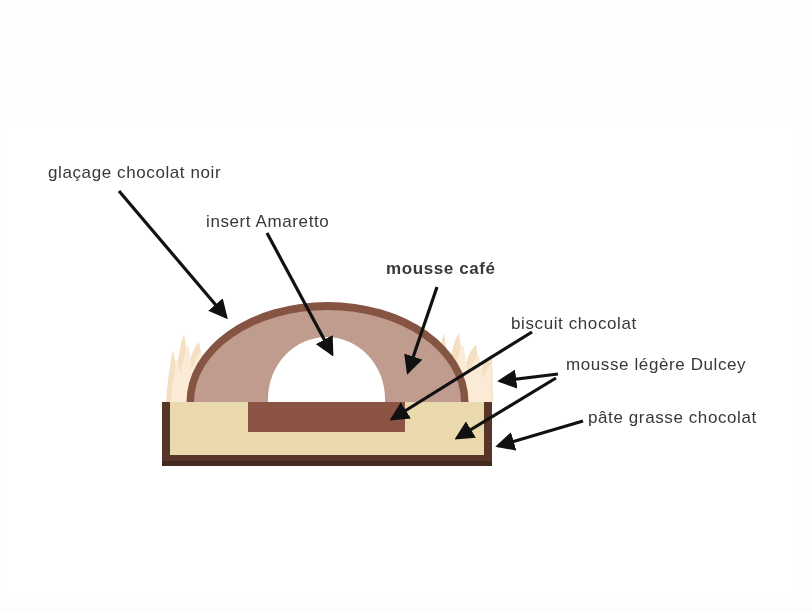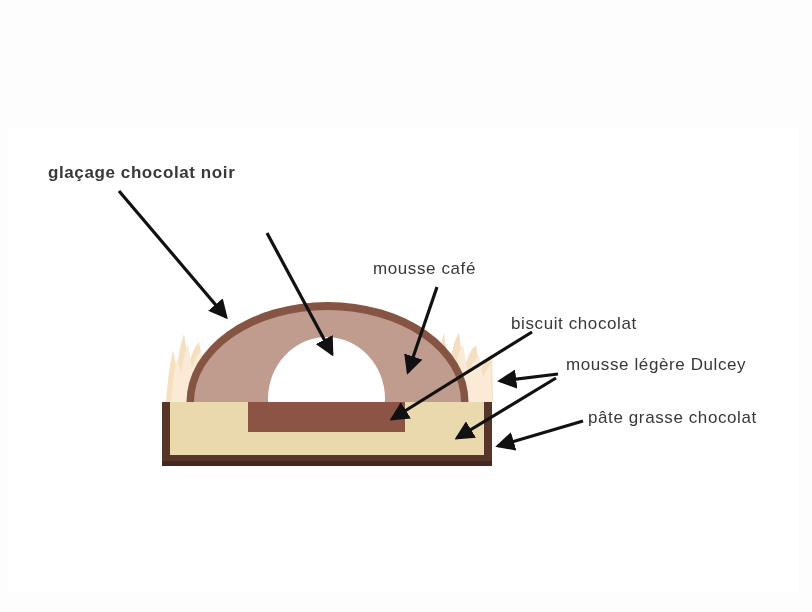--- a/index.html
+++ b/index.html
@@ -39,7 +39,7 @@
     color: #383838;
     white-space: nowrap;
   }
-  .lbl-glacage     { left: 48px;  top: 163px; font-weight: bold; }
+  .lbl-glacage     { left: 48px;  top: 163px; }
   .lbl-insert      { left: 206px; top: 212px; }
   .lbl-mousse-cafe { left: 373px; top: 259px; }
   .lbl-biscuit     { left: 511px; top: 314px; }

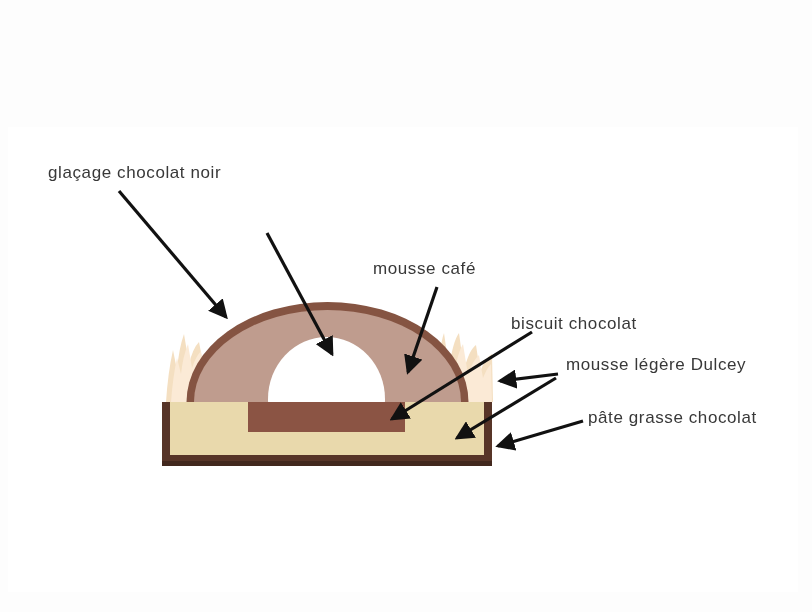--- a/index.html
+++ b/index.html
@@ -99,6 +99,7 @@
   </svg>
 
   <div class="lbl lbl-glacage">glaçage chocolat noir</div>
+  <div class="lbl lbl-insert">insert Amaretto</div>
   <div class="lbl lbl-mousse-cafe">mousse café</div>
   <div class="lbl lbl-biscuit">biscuit chocolat</div>
   <div class="lbl lbl-dulcey">mousse légère Dulcey</div>

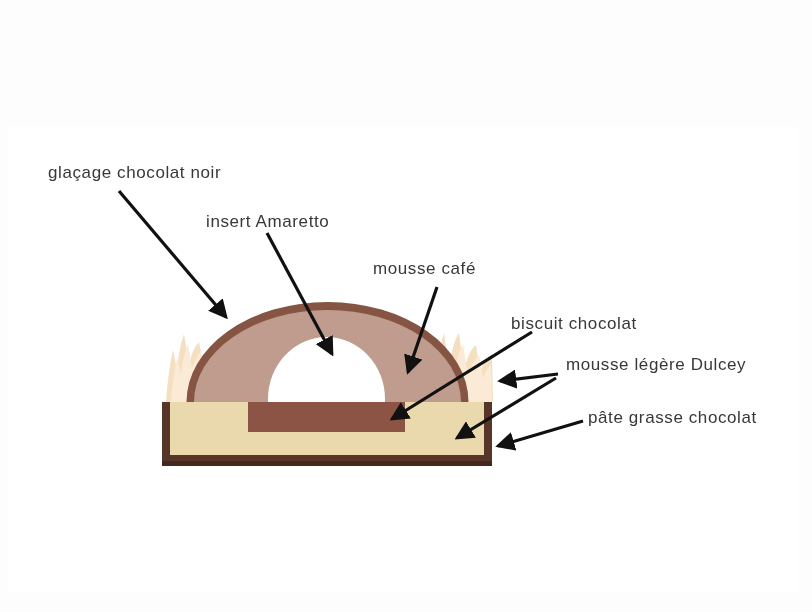--- a/index.html
+++ b/index.html
@@ -41,7 +41,7 @@
   }
   .lbl-glacage     { left: 48px;  top: 163px; }
   .lbl-insert      { left: 206px; top: 212px; }
-  .lbl-mousse-cafe { left: 373px; top: 259px; }
+  .lbl-mousse-cafe { left: 386px; top: 259px; font-weight: bold; }
   .lbl-biscuit     { left: 511px; top: 314px; }
   .lbl-dulcey      { left: 566px; top: 355px; }
   .lbl-pate        { left: 588px; top: 408px; }

